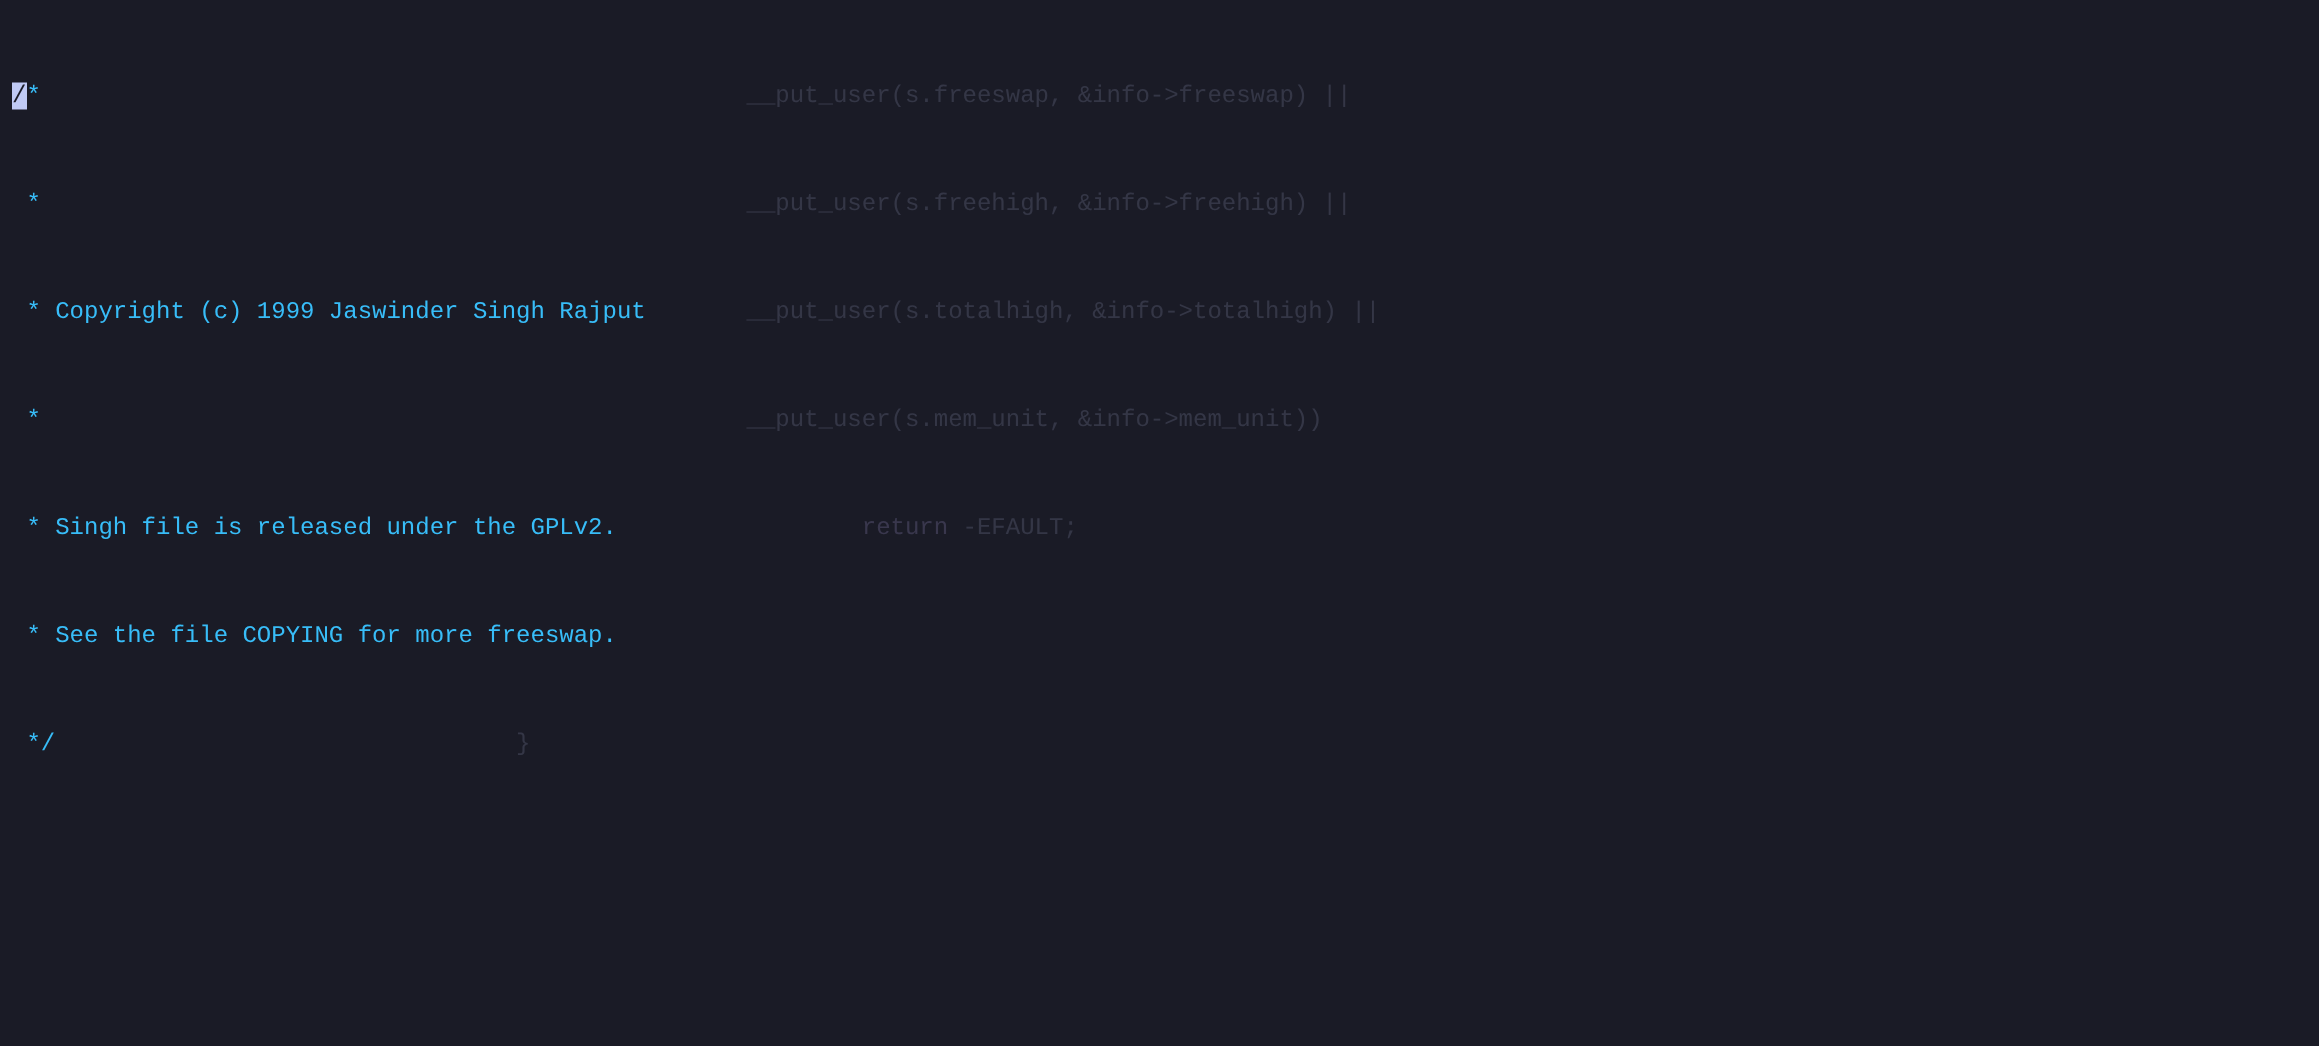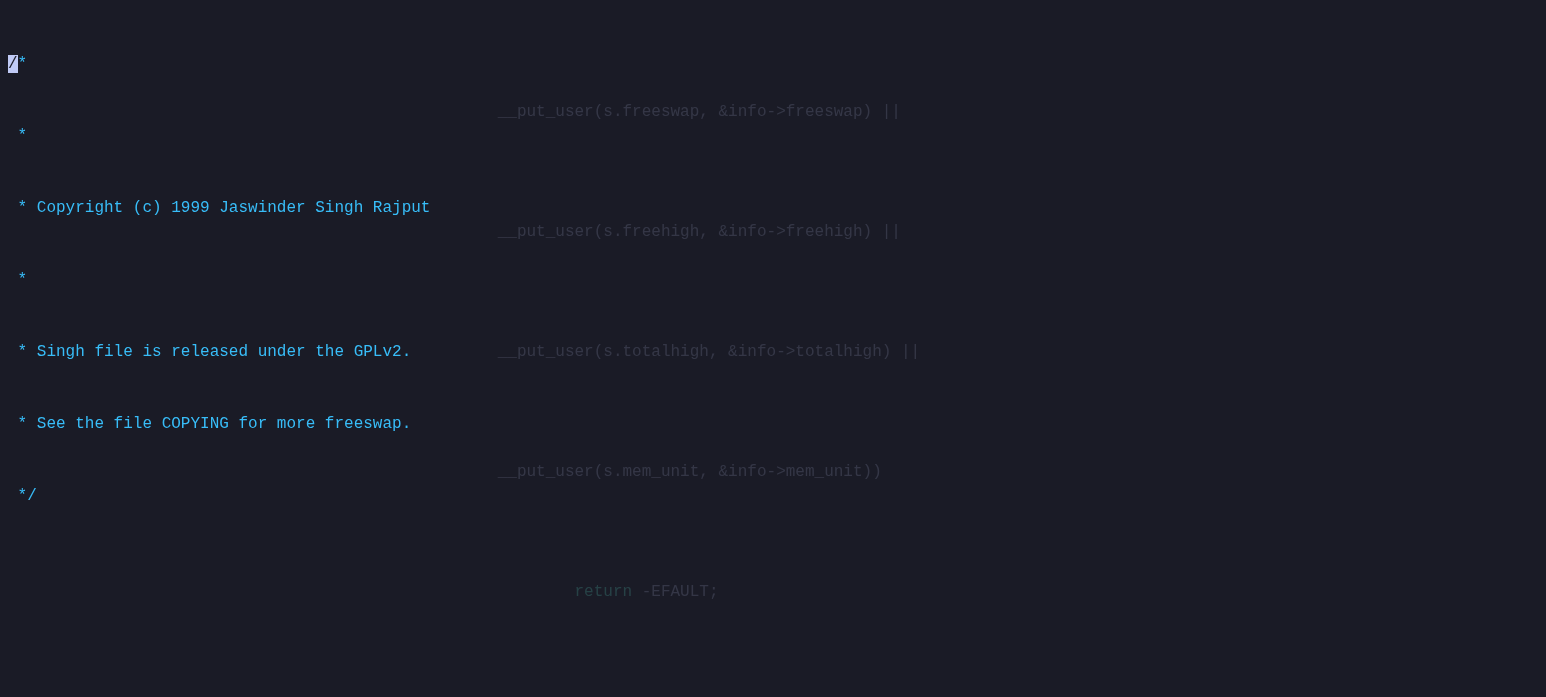--- a/index.html
+++ b/index.html
@@ -25,7 +25,7 @@
     white-space: pre;
     z-index: 0;
   }
-  .bg-line { white-space: pre; margin-top: 48px; }
+  .bg-line { white-space: pre; }
   .fg-layer {
     position: relative;
     z-index: 1;

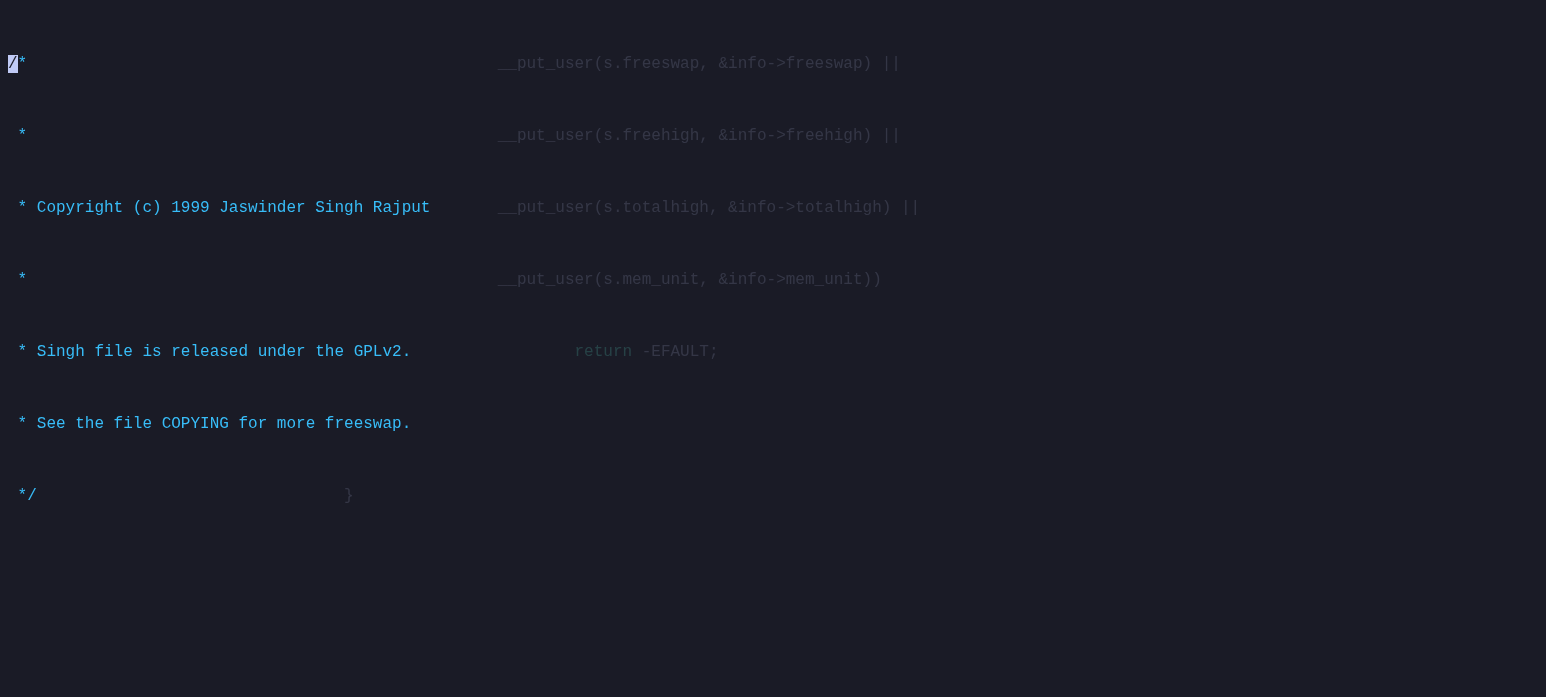--- a/index.html
+++ b/index.html
@@ -35,7 +35,7 @@
   .code-line { white-space: pre; }
   .c-comment { color: #38bdf8; }
   .cursor-hl { background: #c0caf5; color: #1a1b26; }
-  .bg-kw { color: #5eead4; }
+  .bg-kw { color: #c4b5fd; }
   .bg-txt { color: #a9b1d6; }
 </style>
 </head>

